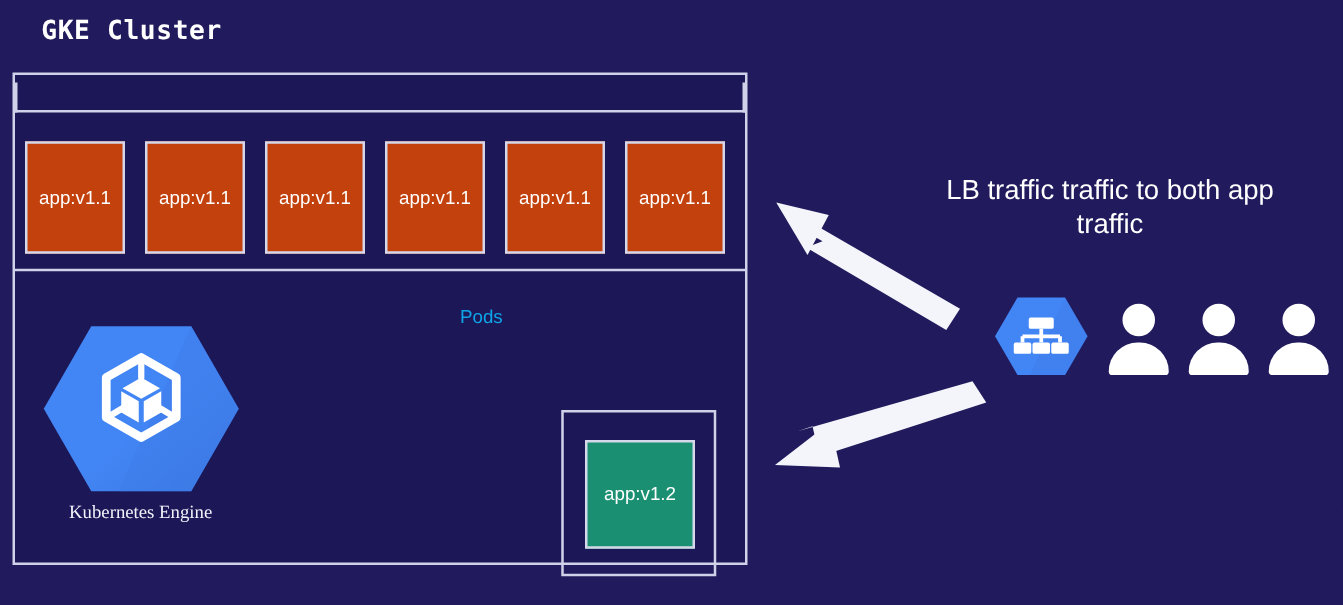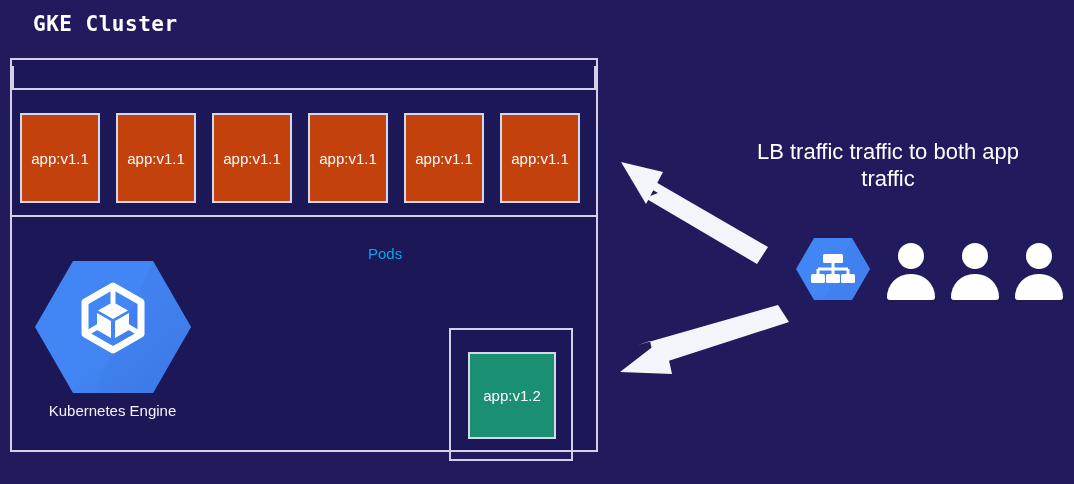--- a/index.html
+++ b/index.html
@@ -116,6 +116,7 @@
     font-size: 15px;
     color: #f2f3fa;
     white-space: nowrap;
+    font-family: Liberation Serif, serif;
   }
 
   

